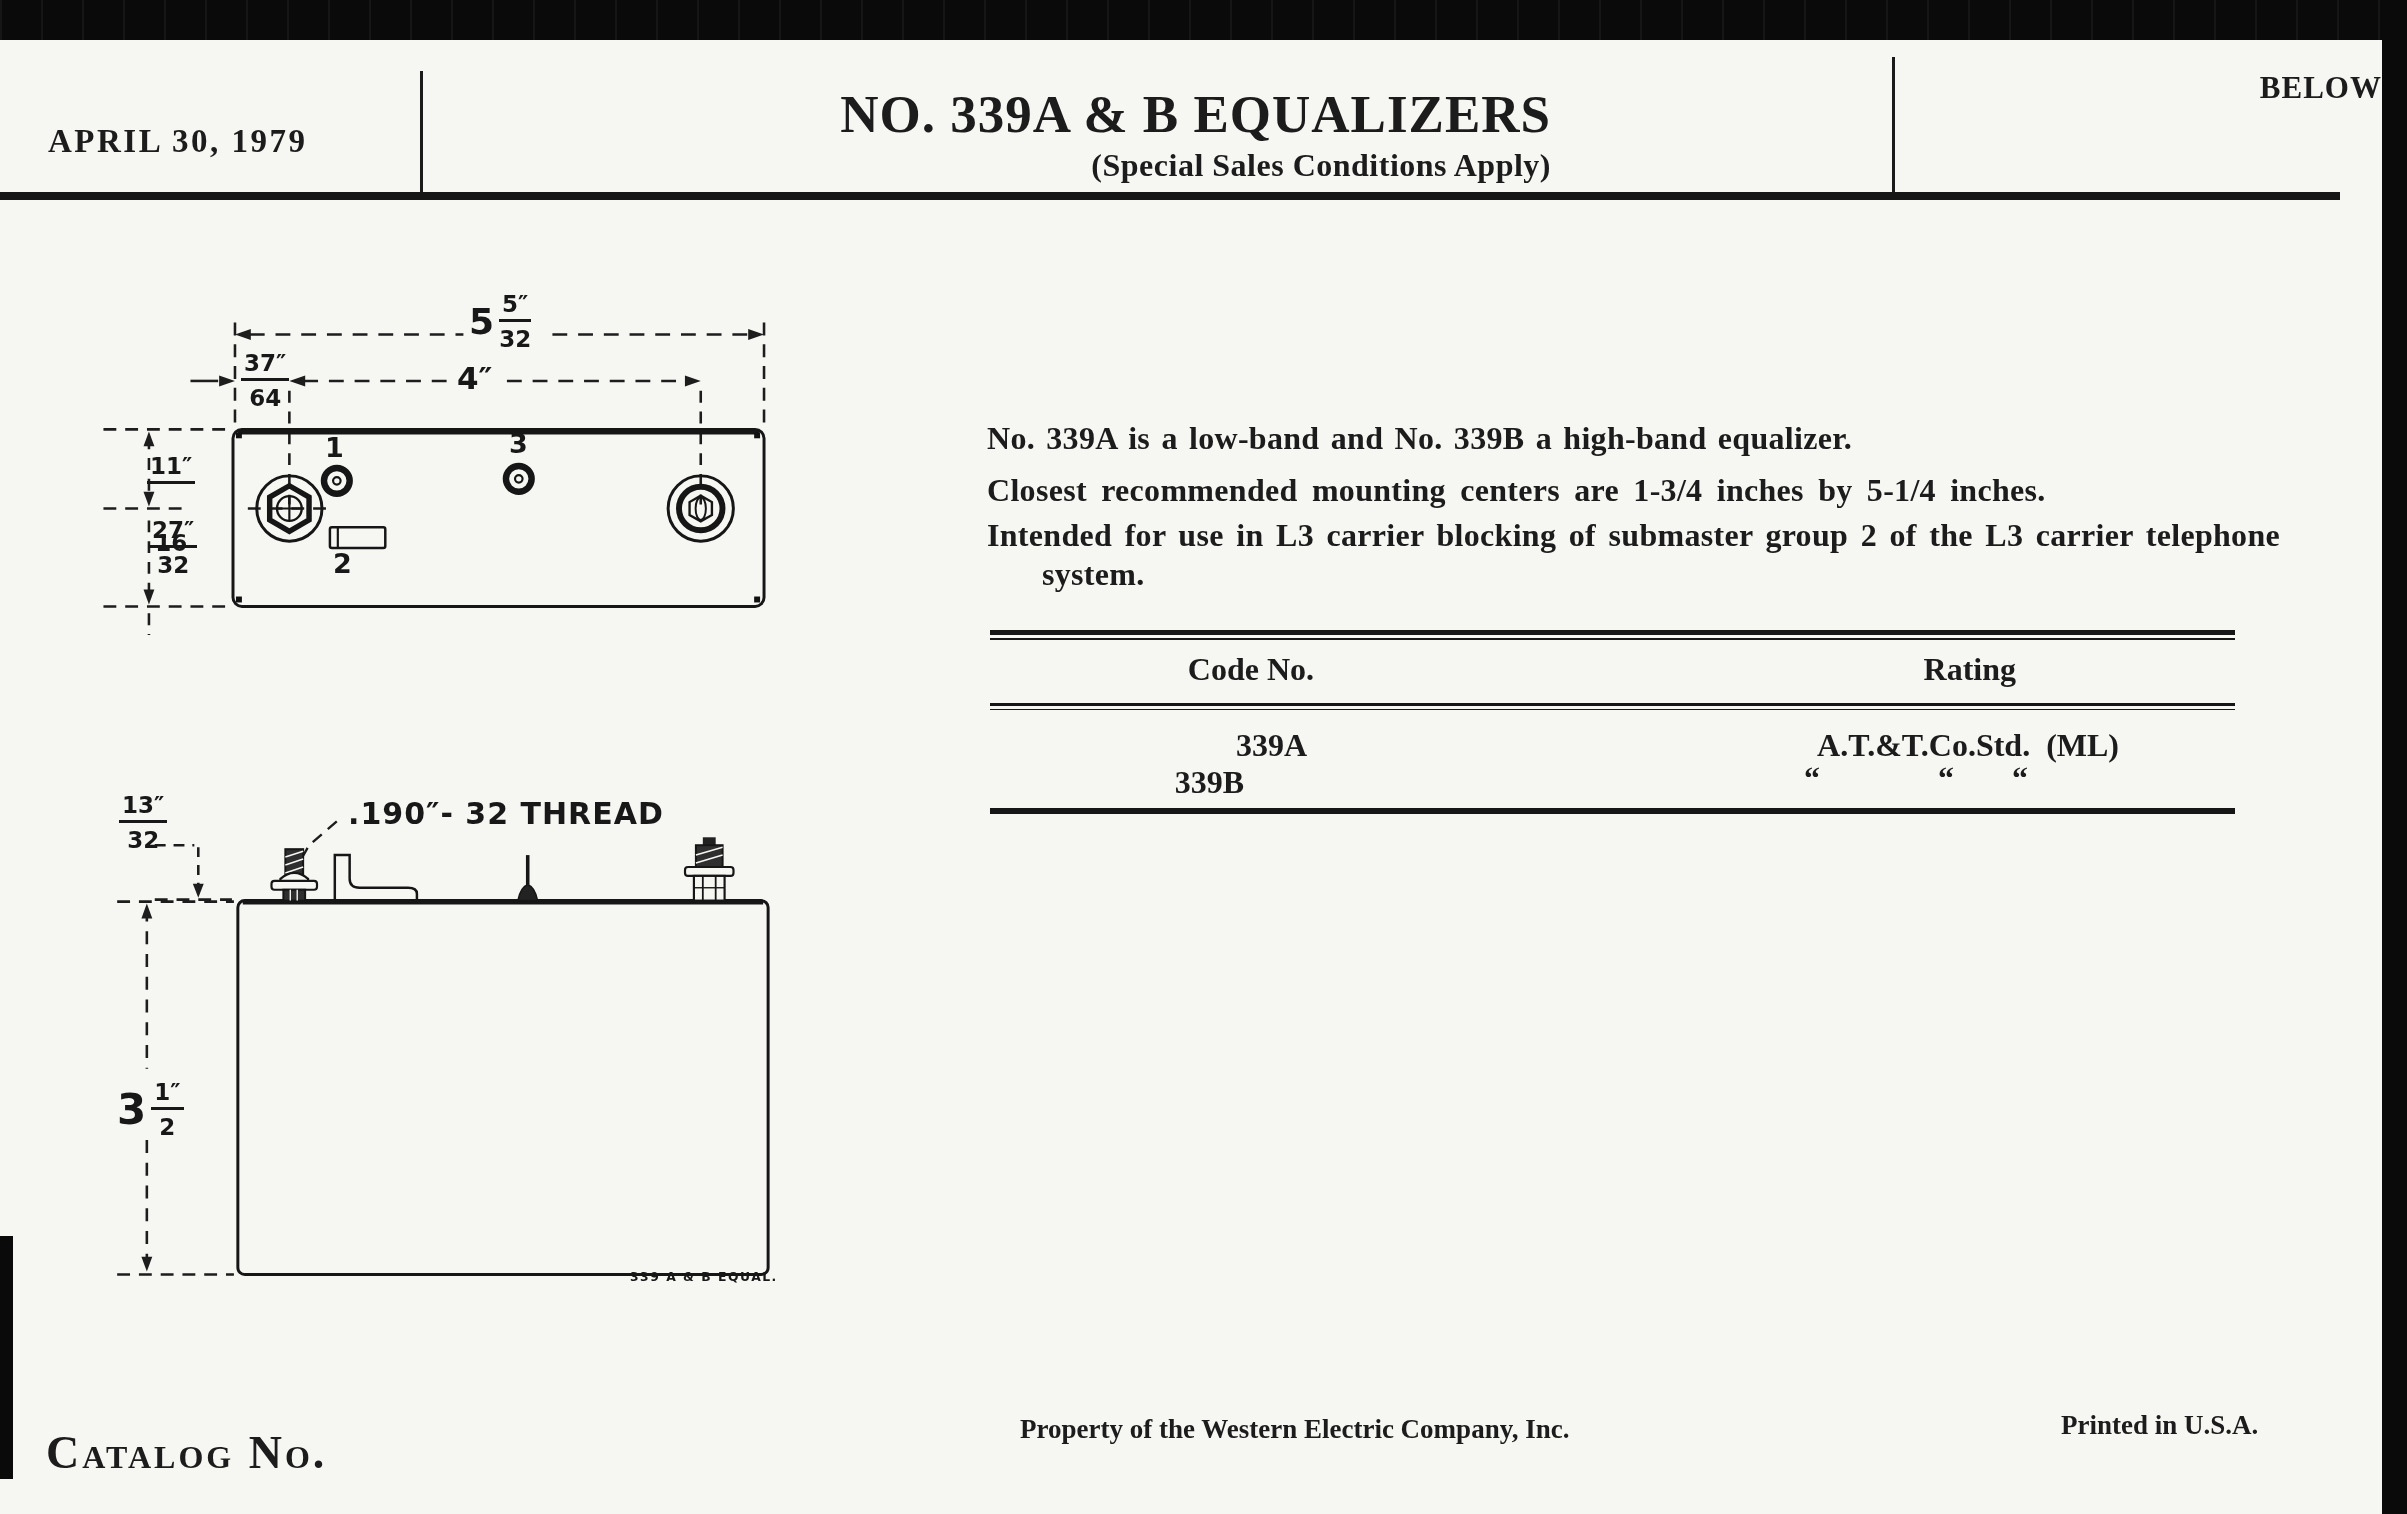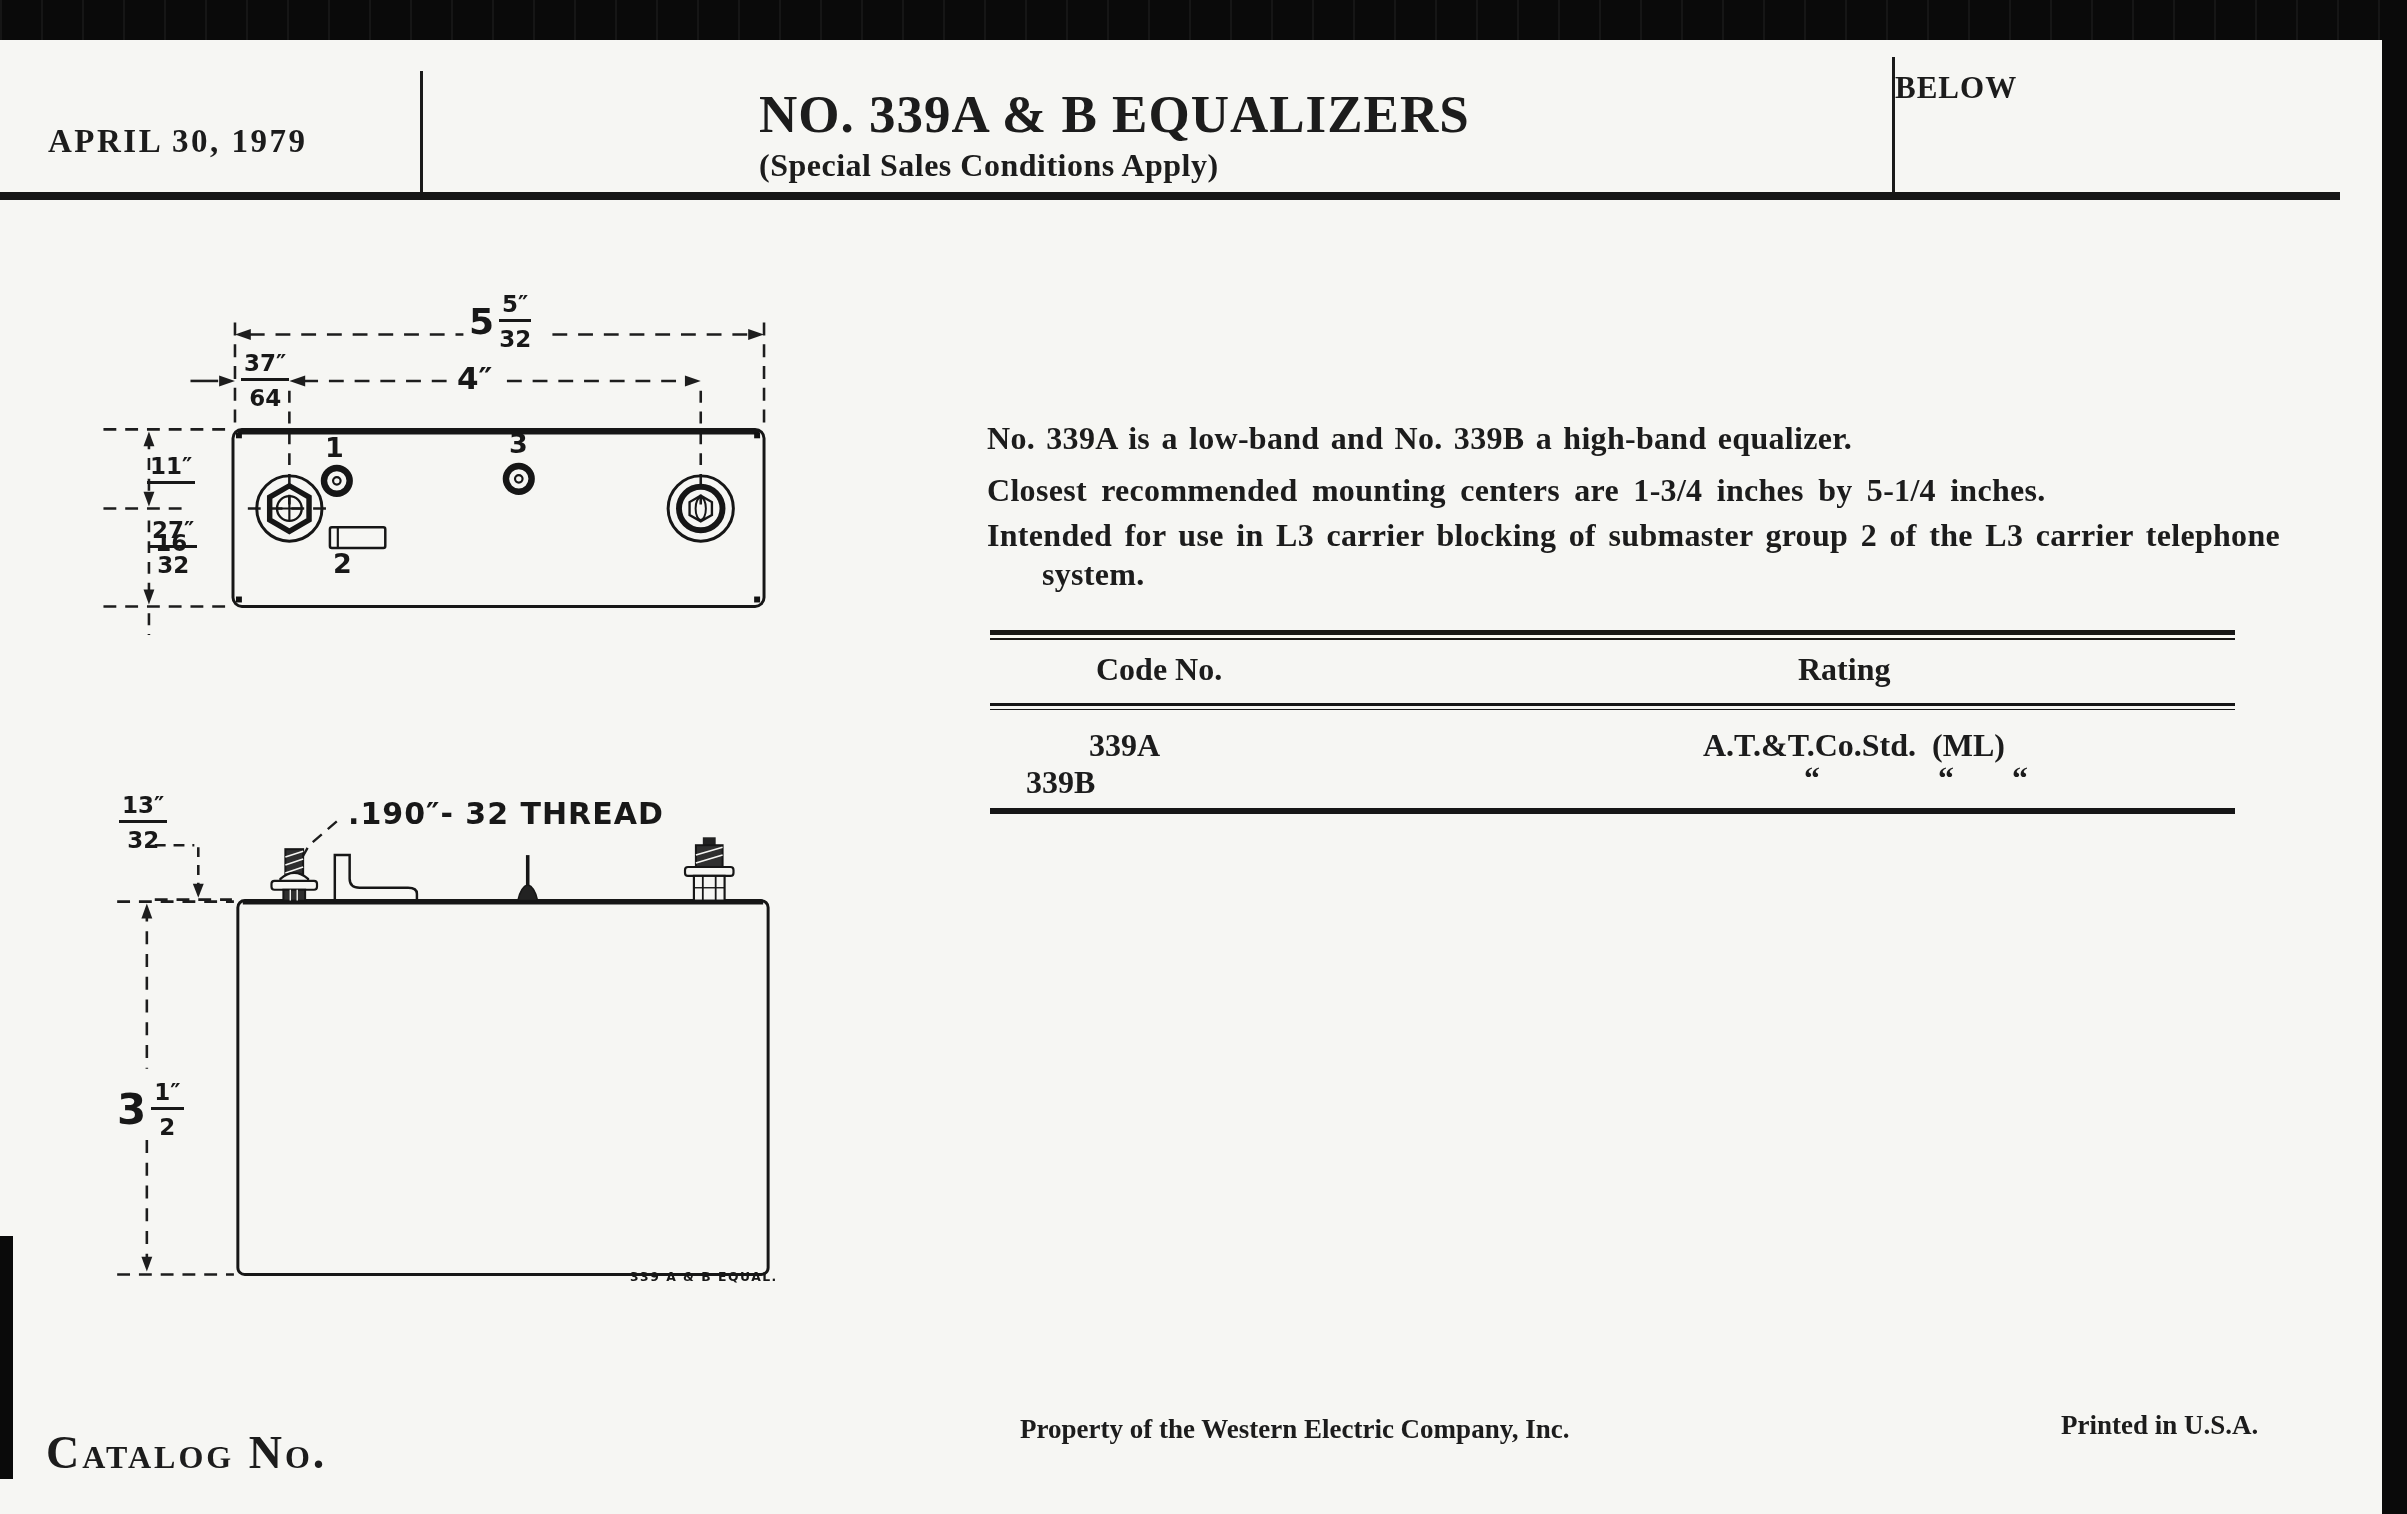--- a/index.html
+++ b/index.html
@@ -16,7 +16,7 @@
   #right-strip{left:2382px;top:0;width:26px;height:1515px;}
   #left-strip{left:0;top:1236px;width:13px;height:243px;}
   .hdr-divider{width:3px;background:#1a1a1a;}
-  .center{text-align:left;}
+  .center{text-align:right;}
   .frac{display:inline-flex;flex-direction:column;align-items:center;line-height:1;font-size:23px;
         font-family:"DejaVu Sans","Liberation Sans",sans-serif;font-weight:700;color:#181818;}
   .frac .num{border-bottom:3px solid #181818;padding:0 3px 3px;}

